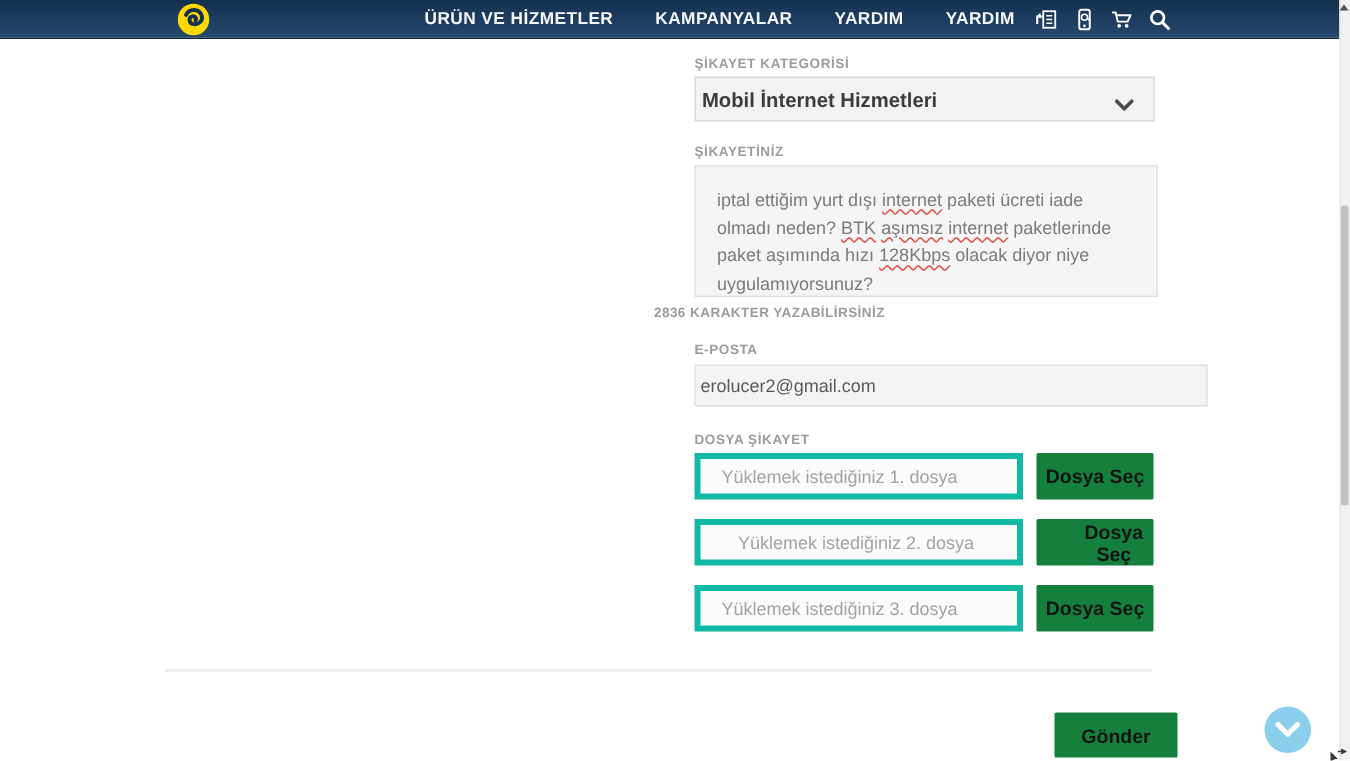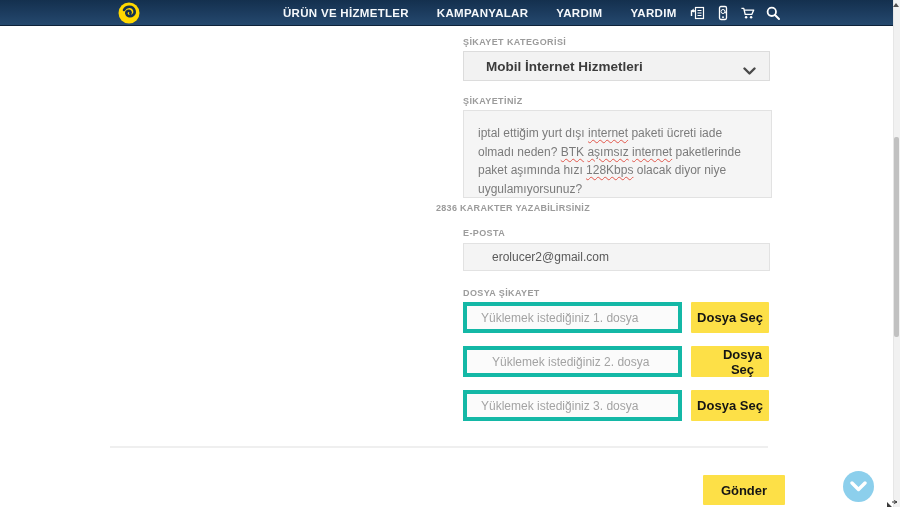--- a/index.html
+++ b/index.html
@@ -27,7 +27,7 @@
   .field-label { position:absolute; left:463px; font-size:9px; font-weight:bold; color:#9b9b9b; letter-spacing:.4px; }
   .select-box { position:absolute; left:463px; top:51px; width:307px; height:30px;
                 background:#f2f2f2; border:1px solid #dcdcdc; display:flex; align-items:center;
-                padding-left:22px; cursor:pointer; }
+                padding-left:4px; cursor:pointer; }
   .select-text { font-size:13.5px; font-weight:bold; color:#3c3c3c; }
   .select-chevron { position:absolute; right:13px; top:10px; }
 

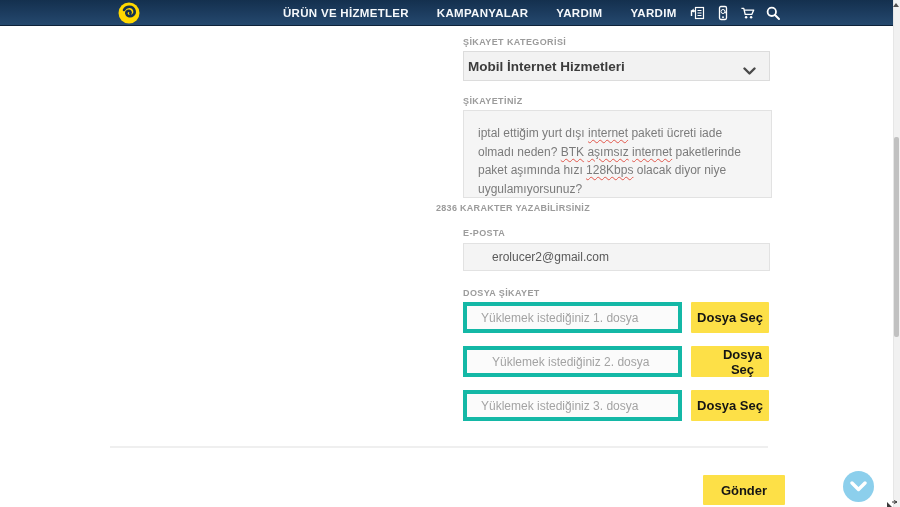--- a/index.html
+++ b/index.html
@@ -39,8 +39,8 @@
 
   .char-info { position:absolute; left:436px; top:203px; font-size:9px; font-weight:bold; color:#9b9b9b; letter-spacing:.3px; }
 
-  .email-input { position:absolute; left:463px; top:243px; width:307px; height:28px;
-                 background:#f4f4f4; border:1px solid #e2e2e2; padding-left:28px;
+  .email-input { position:absolute; left:463px; top:243px; width:342px; height:28px;
+                 background:#f4f4f4; border:1px solid #e2e2e2; padding-left:3px;
                  font-size:12px; color:#5a5a5a; font-family:"Liberation Sans", sans-serif; outline:none; }
 
   .file-input { position:absolute; left:463px; width:219px; height:31px;

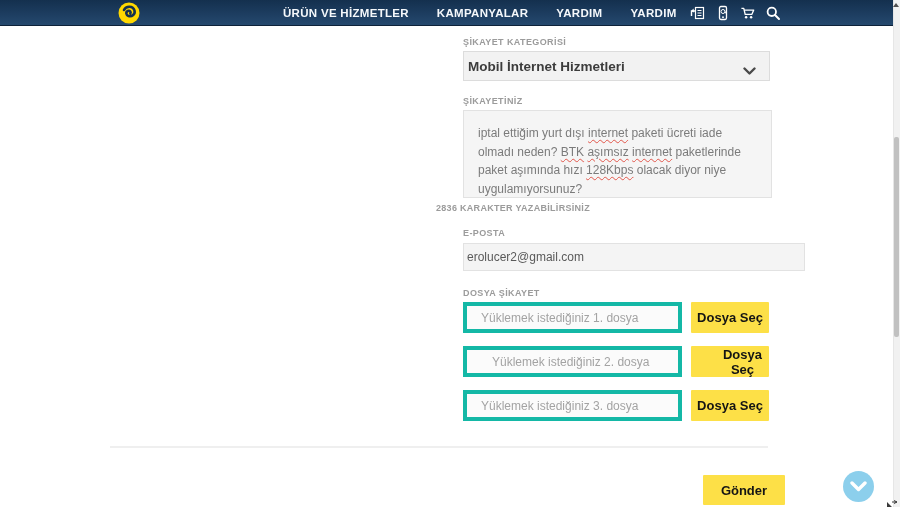--- a/index.html
+++ b/index.html
@@ -47,7 +47,7 @@
                 background:#fbfbfb; border:4px solid #14b8a6; padding-left:14px;
                 font-size:12px; color:#8e8e8e; font-family:"Liberation Sans", sans-serif; outline:none; }
   .file-input::placeholder { color:#a3a3a3; }
-  .yellow-btn { position:absolute; background:#fde047; border:none; border-radius:1px;
+  .yellow-btn { position:absolute; background:#15803d; border:none; border-radius:1px;
                 font-size:13px; font-weight:bold; color:#141414; cursor:pointer;
                 font-family:"Liberation Sans", sans-serif; }
   .file-btn { left:691px; width:78px; height:31px; }

